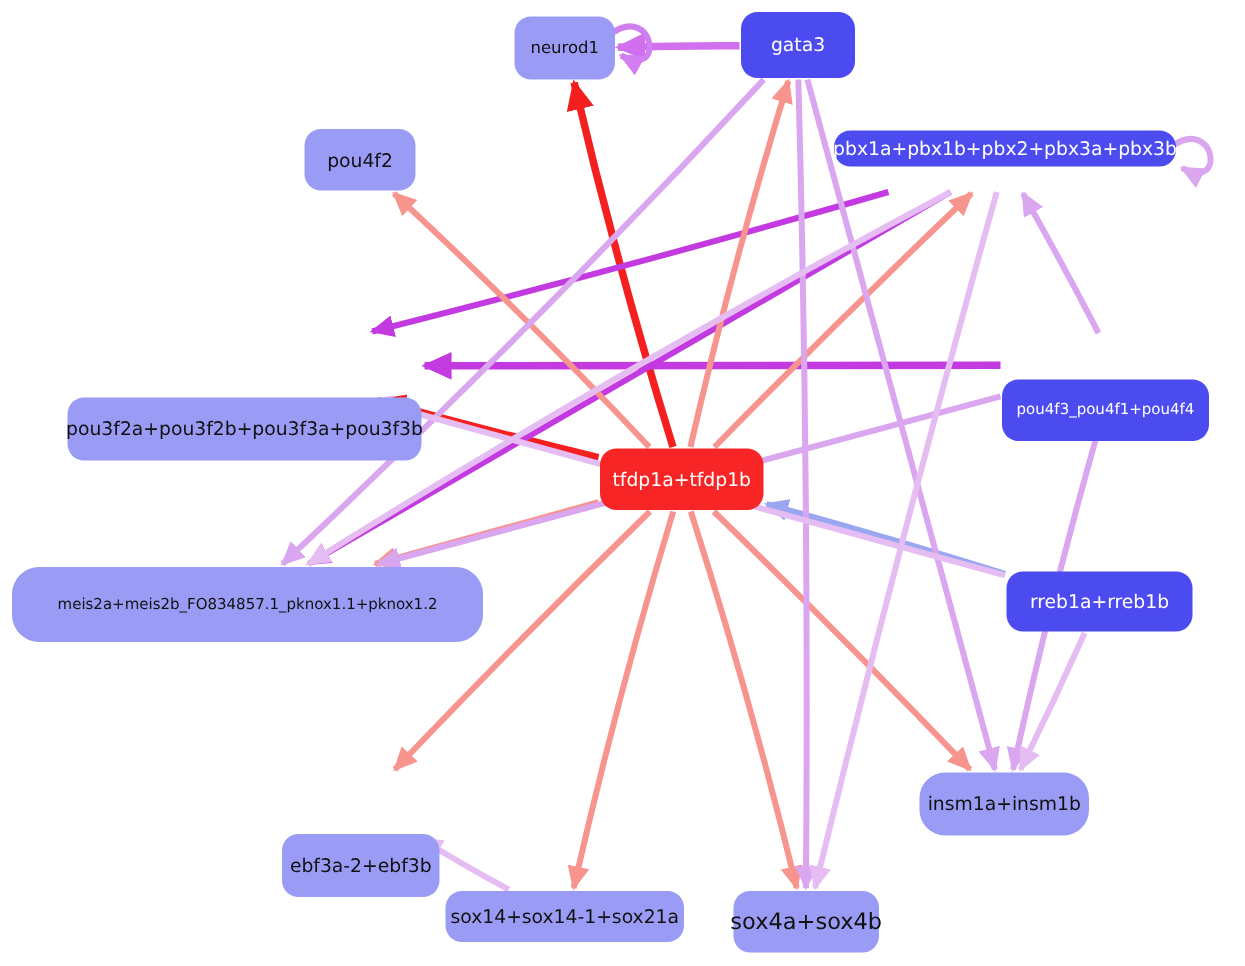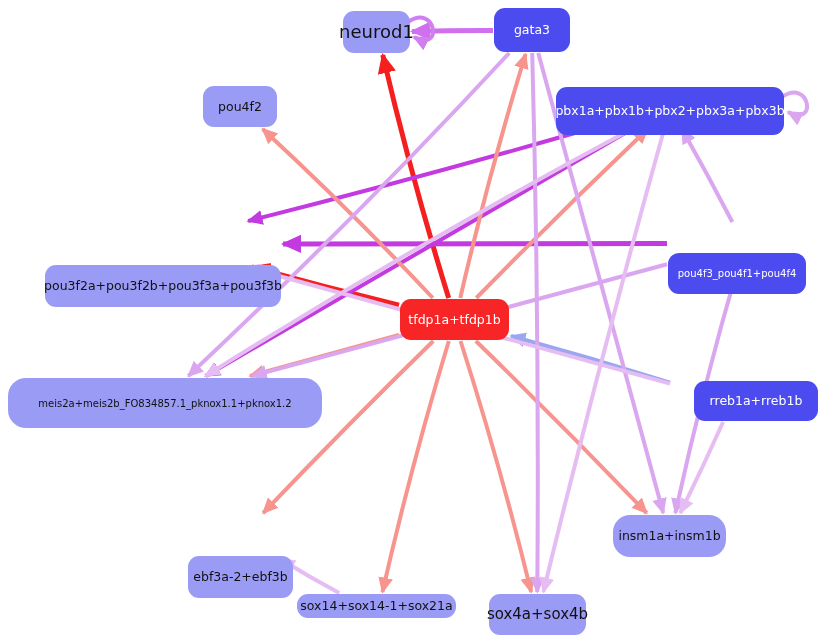--- a/index.html
+++ b/index.html
@@ -176,7 +176,7 @@
     </svg>
 
   <div id="node-layer">
-      <div class="node node-lavender" style="left: 343px; top: 11px; width: 67px; height: 42px; font-size: 18px;">
+      <div class="node node-lavender" style="left: 343px; top: 11px; width: 67px; height: 42px; font-size: 11px;">
         <span class="node-label">neurod1</span>
       </div>
       <div class="node node-blue" style="left: 494px; top: 8px; width: 76px; height: 44px; font-size: 12.5px;">

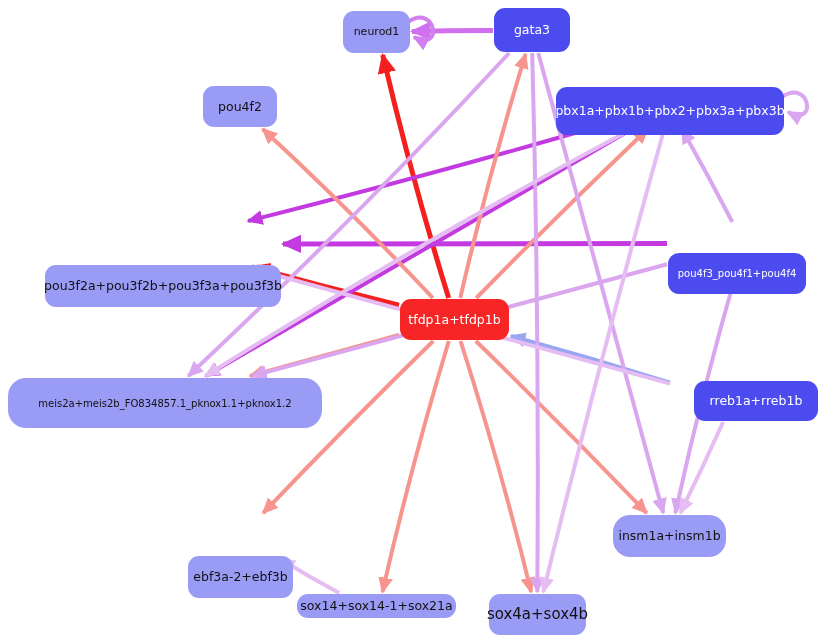--- a/index.html
+++ b/index.html
@@ -185,7 +185,7 @@
       <div class="node node-lavender" style="left: 203px; top: 86px; width: 74px; height: 41px; font-size: 12.5px;">
         <span class="node-label">pou4f2</span>
       </div>
-      <div class="node node-blue" style="left: 556px; top: 87px; width: 228px; height: 48px; font-size: 12.5px;">
+      <div class="node node-blue" style="left: 556px; top: 87px; width: 228px; height: 24px; font-size: 12.5px;">
         <span class="node-label">pbx1a+pbx1b+pbx2+pbx3a+pbx3b</span>
       </div>
       <div class="node node-lavender" style="left: 45px; top: 223px; width: 236px; height: 42px; font-size: 12.5px; margin-top: 42px;">

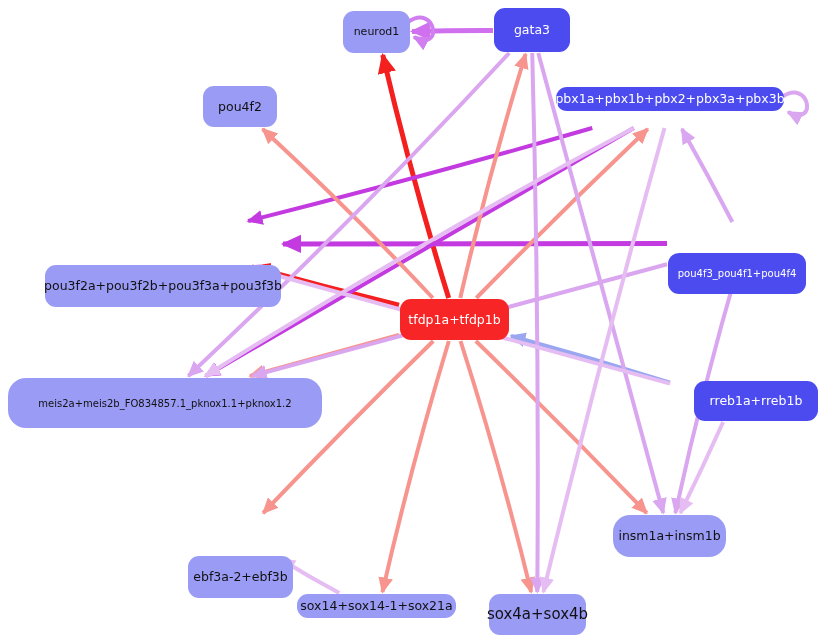--- a/index.html
+++ b/index.html
@@ -200,7 +200,7 @@
       <div class="node node-lavender" style="left: 8px; top: 378px; width: 314px; height: 50px; font-size: 10px; border-radius: 18px;">
         <span class="node-label">meis2a+meis2b_FO834857.1_pknox1.1+pknox1.2</span>
       </div>
-      <div class="node node-blue" style="left: 671px; top: 381px; width: 124px; height: 40px; font-size: 12.5px; margin-left: 23px;">
+      <div class="node node-blue" style="left: 671px; top: 381px; width: 124px; height: 40px; font-size: 12.5px;">
         <span class="node-label">rreb1a+rreb1b</span>
       </div>
       <div class="node node-lavender" style="left: 188px; top: 515px; width: 105px; height: 42px; font-size: 12.5px; margin-top: 41px;">

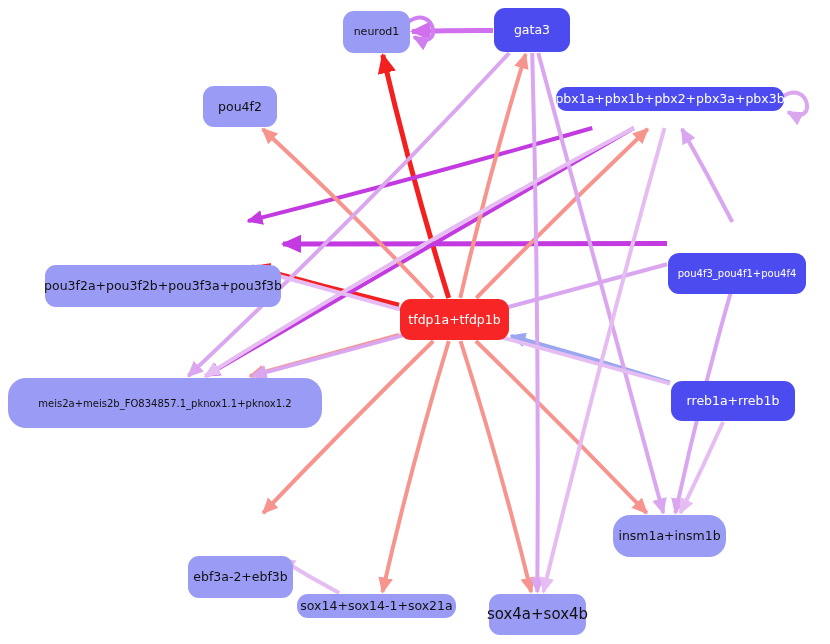--- a/index.html
+++ b/index.html
@@ -209,7 +209,7 @@
       <div class="node node-lavender" style="left: 613px; top: 515px; width: 113px; height: 42px; font-size: 12.5px; border-radius: 17px;">
         <span class="node-label">insm1a+insm1b</span>
       </div>
-      <div class="node node-lavender" style="left: 297px; top: 594px; width: 159px; height: 24px; font-size: 12.5px;">
+      <div class="node node-lavender" style="left: 297px; top: 594px; width: 159px; height: 34px; font-size: 12.5px;">
         <span class="node-label">sox14+sox14-1+sox21a</span>
       </div>
       <div class="node node-lavender" style="left: 489px; top: 594px; width: 97px; height: 41px; font-size: 15px;">

